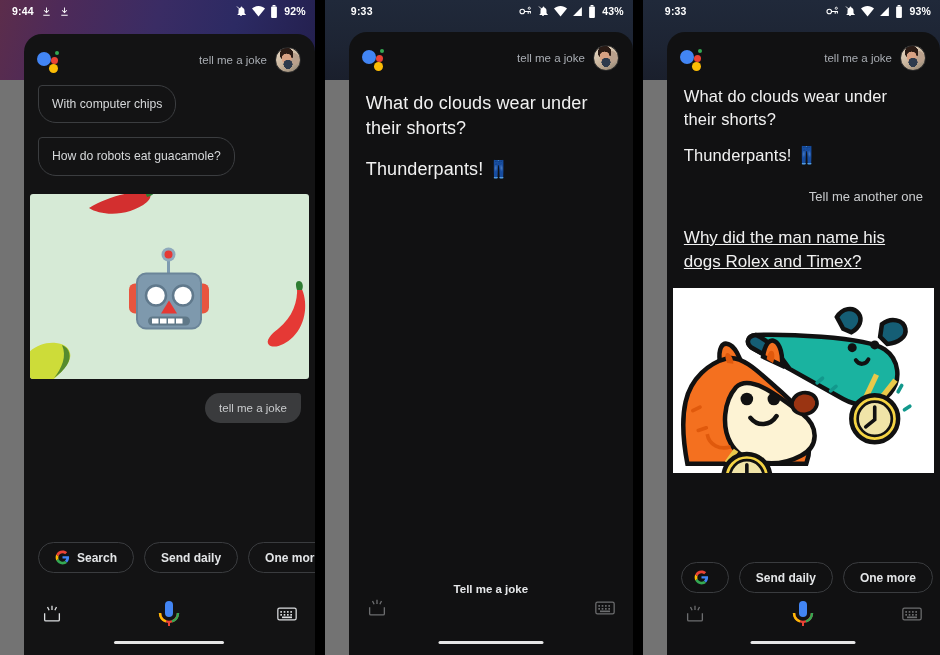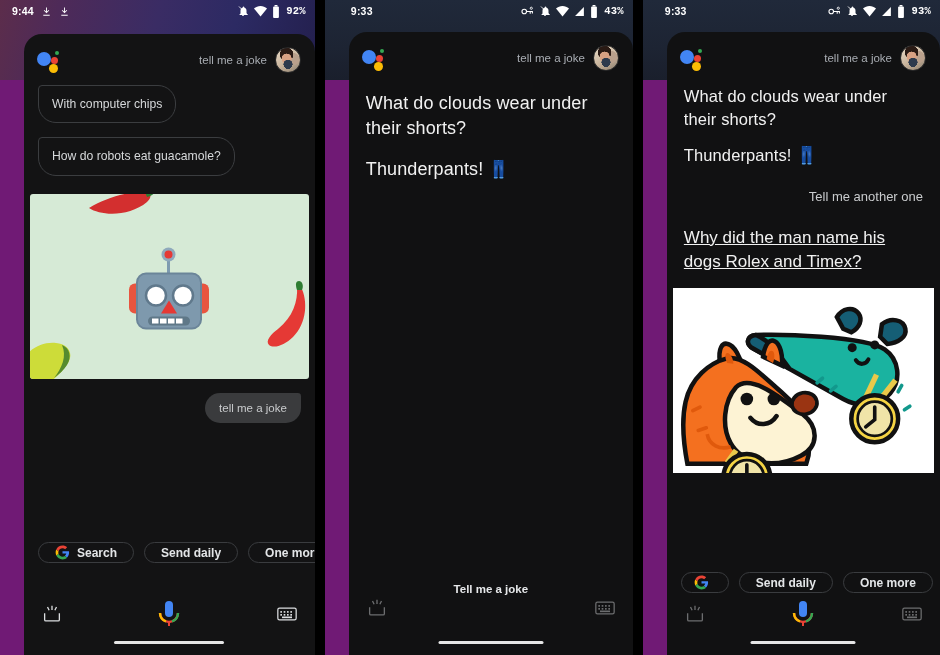--- a/index.html
+++ b/index.html
@@ -21,7 +21,7 @@
     position:relative;
     height:655px;
     overflow:hidden;
-    background:#701a75;
+    background:#737373;
   }
   .phone.p1{ width:320px; }
   .gap{ width:10px; height:655px; background:#000; flex:none; }

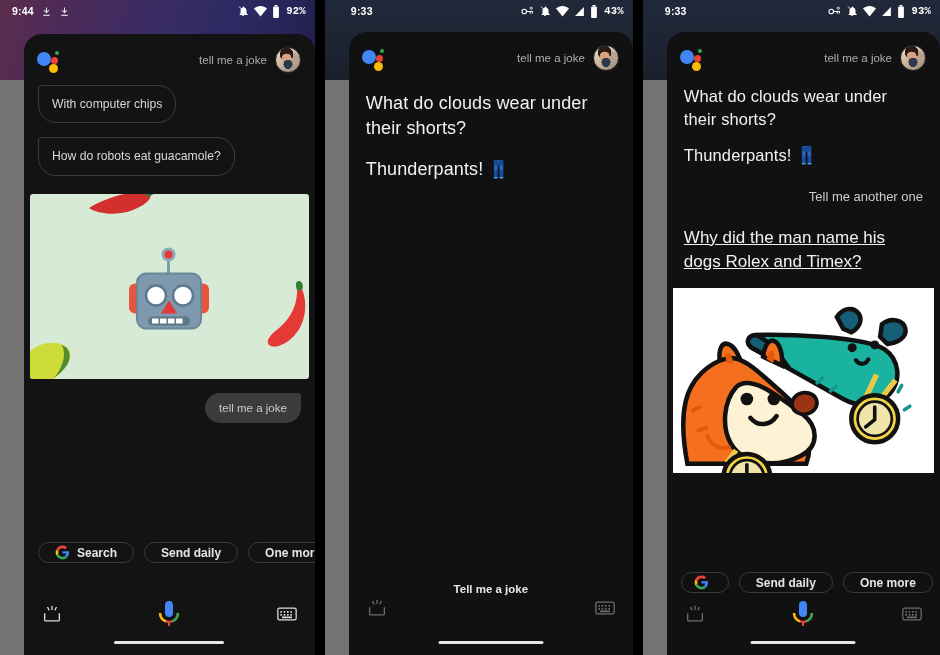--- a/index.html
+++ b/index.html
@@ -54,7 +54,7 @@
   .status-left{ display:flex; align-items:center; gap:7px; }
   .status-right{ display:flex; align-items:center; gap:5px; }
   .sb-ico{ display:block; }
-  .batt-pct{ font-size:10.5px; font-weight:bold; margin-left:1px;font-family:Liberation Mono, monospace; }
+  .batt-pct{ font-size:10.5px; font-weight:bold; margin-left:1px; }
 
   
   .sheet{

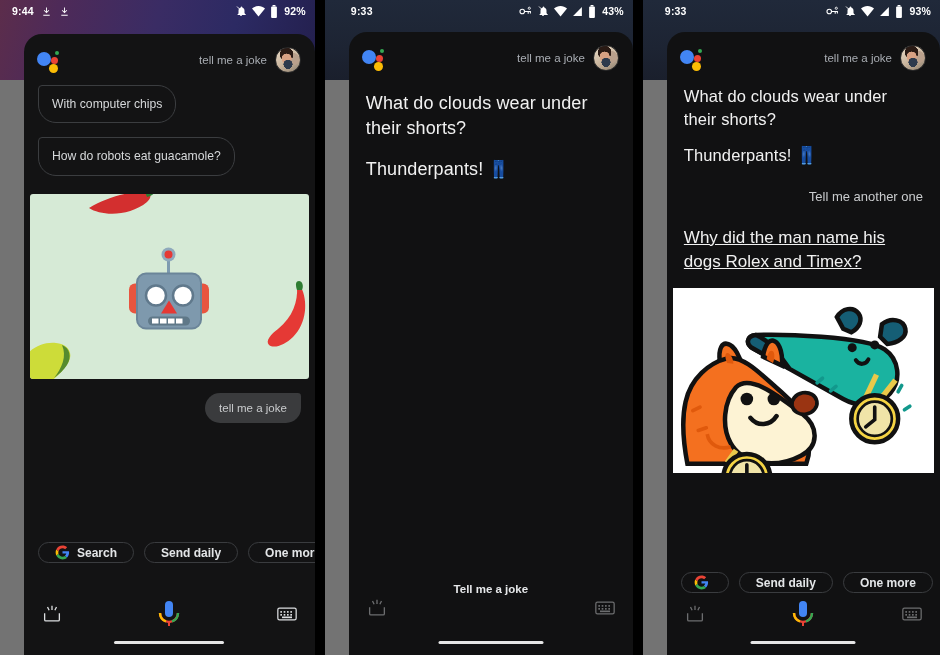--- a/index.html
+++ b/index.html
@@ -195,7 +195,7 @@
   .chip{
     border:1px solid #3a3c3f;
     border-radius:17px;
-    height:21px;
+    height:31px;
     padding:0 16px;
     display:flex; align-items:center; gap:7px;
     color:#e3e5e7;

